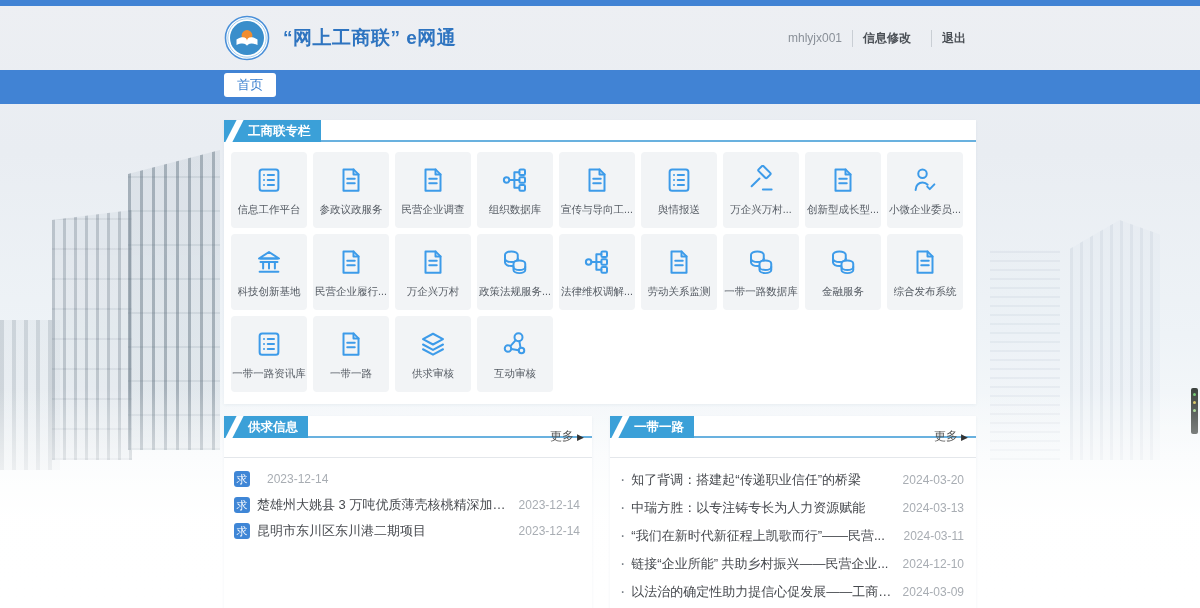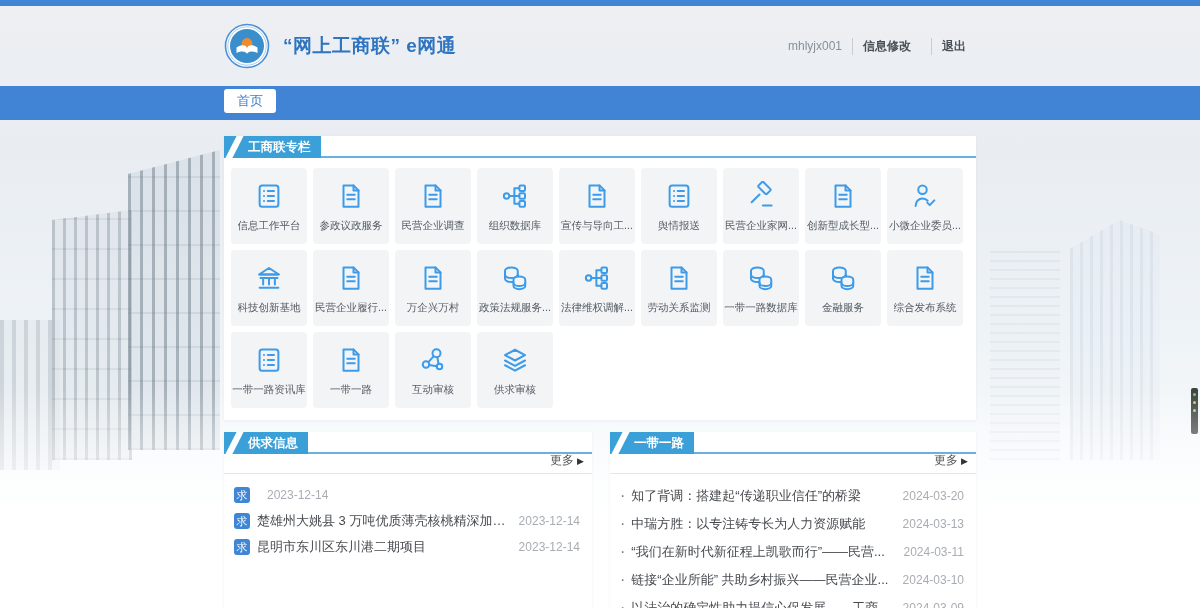--- a/index.html
+++ b/index.html
@@ -38,7 +38,7 @@
   
   .wrap { width:752px; margin:0 auto; position:relative; }
   .topbar { position:relative; height:6px; background:#4183d4; }
-  .header { position:relative; height:80px; }
+  .header { position:relative; height:64px; }
   .header .wrap { display:flex; align-items:center; height:100%; }
   .logo { width:46px; height:46px; flex:none; }
   .site-title { margin-left:13px; font-size:19px; font-weight:bold; color:#2e74c0; letter-spacing:.5px; }

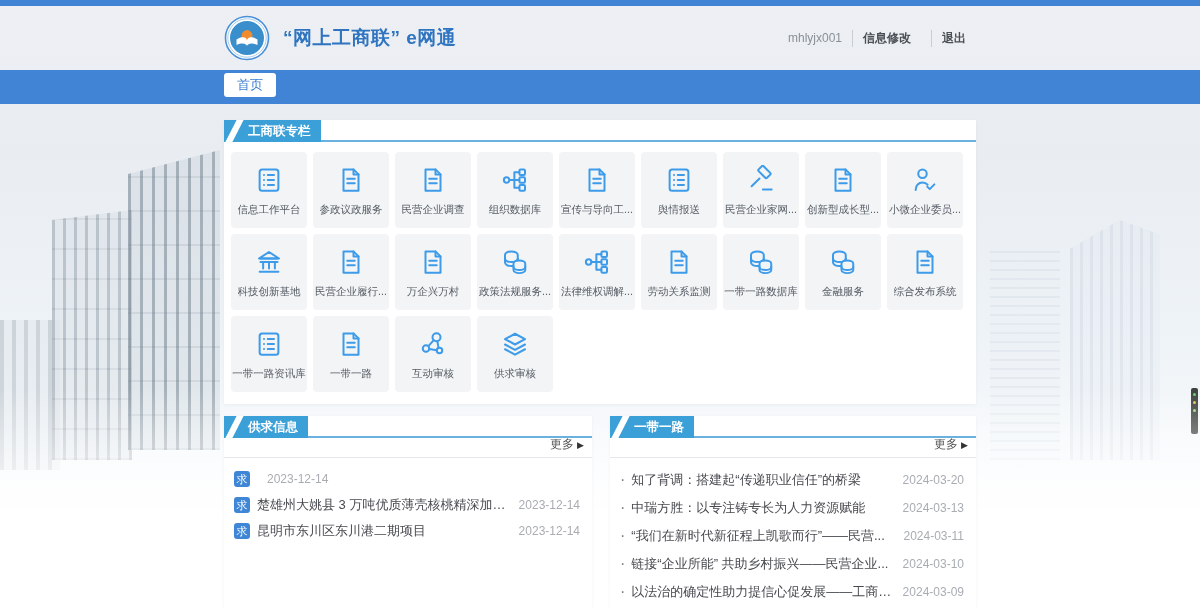--- a/index.html
+++ b/index.html
@@ -211,7 +211,7 @@
               <path d="M13.5 19.5h7"></path>
             </svg>
           </span>
-    <span class="svc-label">民营企业家网...</span>
+    <span class="svc-label">万企兴万村...</span>
   </div>
         <div class="svc">
     <span class="svc-icon">

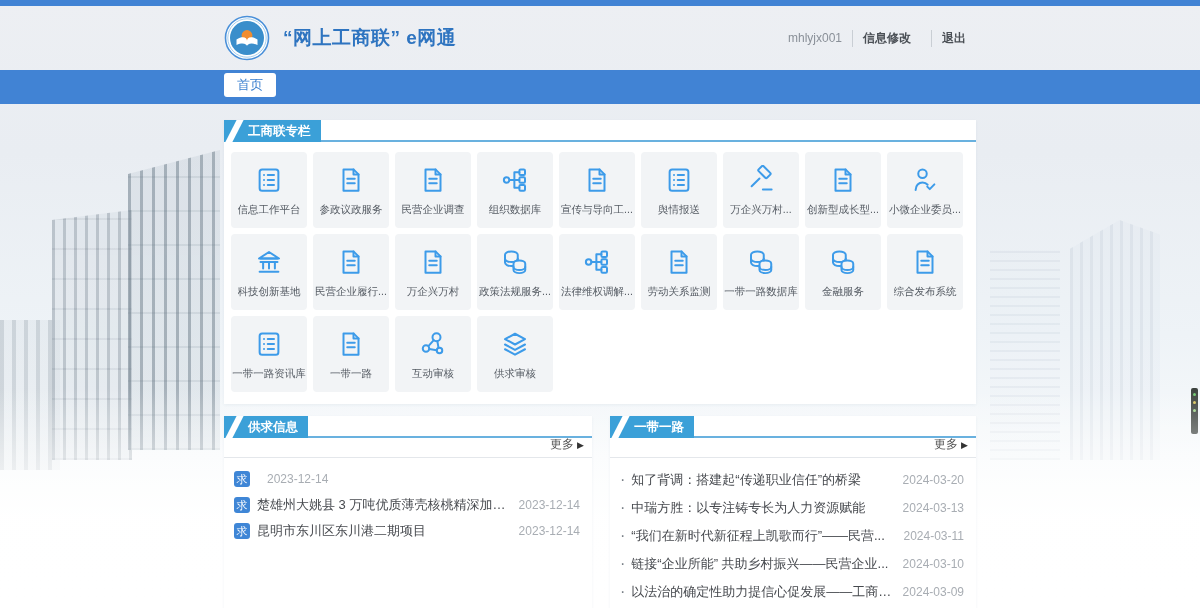--- a/index.html
+++ b/index.html
@@ -352,6 +352,16 @@
         <div class="svc">
     <span class="svc-icon">
             <svg viewBox="0 0 24 24" fill="none" stroke="#3d9be9" stroke-width="1.6" stroke-linecap="round" stroke-linejoin="round">
+              <path d="M12 3.8l8 4.3-8 4.3-8-4.3z"></path>
+              <path d="M4 12.4l8 4.3 8-4.3"></path>
+              <path d="M4 16.2l8 4.3 8-4.3"></path>
+            </svg>
+          </span>
+    <span class="svc-label">供求审核</span>
+  </div>
+        <div class="svc">
+    <span class="svc-icon">
+            <svg viewBox="0 0 24 24" fill="none" stroke="#3d9be9" stroke-width="1.6" stroke-linecap="round" stroke-linejoin="round">
               <circle cx="14.8" cy="6.6" r="3.2"></circle>
               <circle cx="6.4" cy="15.6" r="2.6"></circle>
               <circle cx="17.2" cy="17.2" r="2.2"></circle>
@@ -359,16 +369,6 @@
             </svg>
           </span>
     <span class="svc-label">互动审核</span>
-  </div>
-        <div class="svc">
-    <span class="svc-icon">
-            <svg viewBox="0 0 24 24" fill="none" stroke="#3d9be9" stroke-width="1.6" stroke-linecap="round" stroke-linejoin="round">
-              <path d="M12 3.8l8 4.3-8 4.3-8-4.3z"></path>
-              <path d="M4 12.4l8 4.3 8-4.3"></path>
-              <path d="M4 16.2l8 4.3 8-4.3"></path>
-            </svg>
-          </span>
-    <span class="svc-label">供求审核</span>
   </div>
       </div>
   </div>

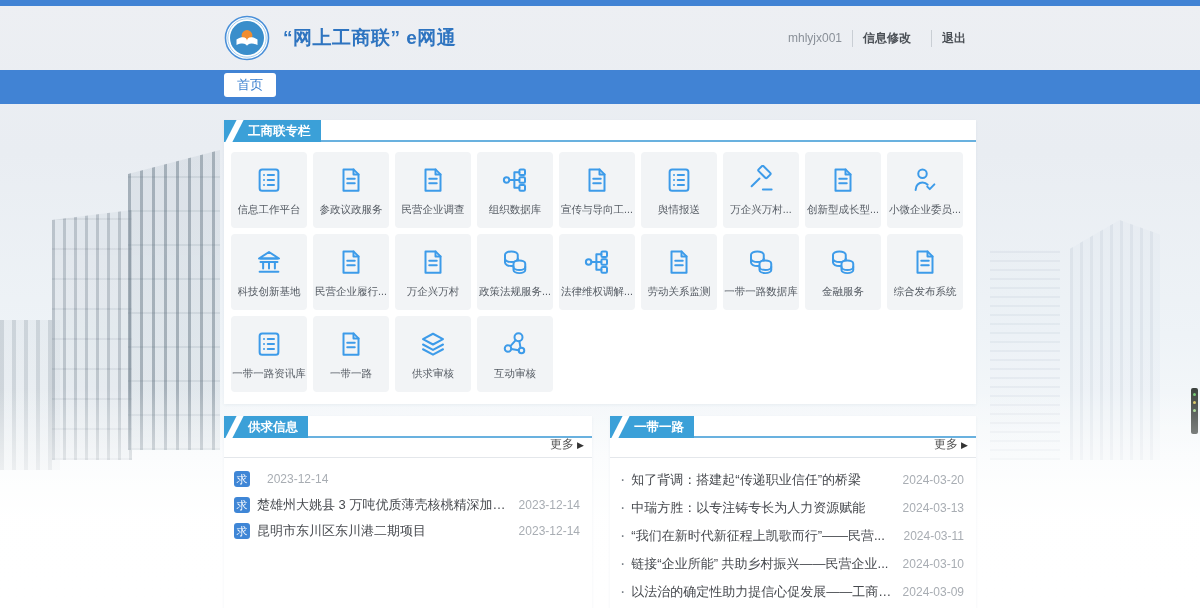--- a/index.html
+++ b/index.html
@@ -59,7 +59,7 @@
     font-size:12.5px; font-weight:bold; line-height:22px; padding:0 10px 0 24px; overflow:hidden; }
   .title-block::before { content:""; position:absolute; left:7px; top:-3px; width:7px; height:28px;
     background:#fff; transform:skewX(-27deg); }
-  .more { position:absolute; right:8px; top:20px; font-size:12px; color:#555; cursor:pointer;text-align:right; }
+  .more { position:absolute; right:8px; top:12px; font-size:12px; color:#555; cursor:pointer;text-align:right; }
   .more .arrow { font-size:9px; margin-left:3px; color:#333; }
 
   .panel-services { margin-top:16px; }

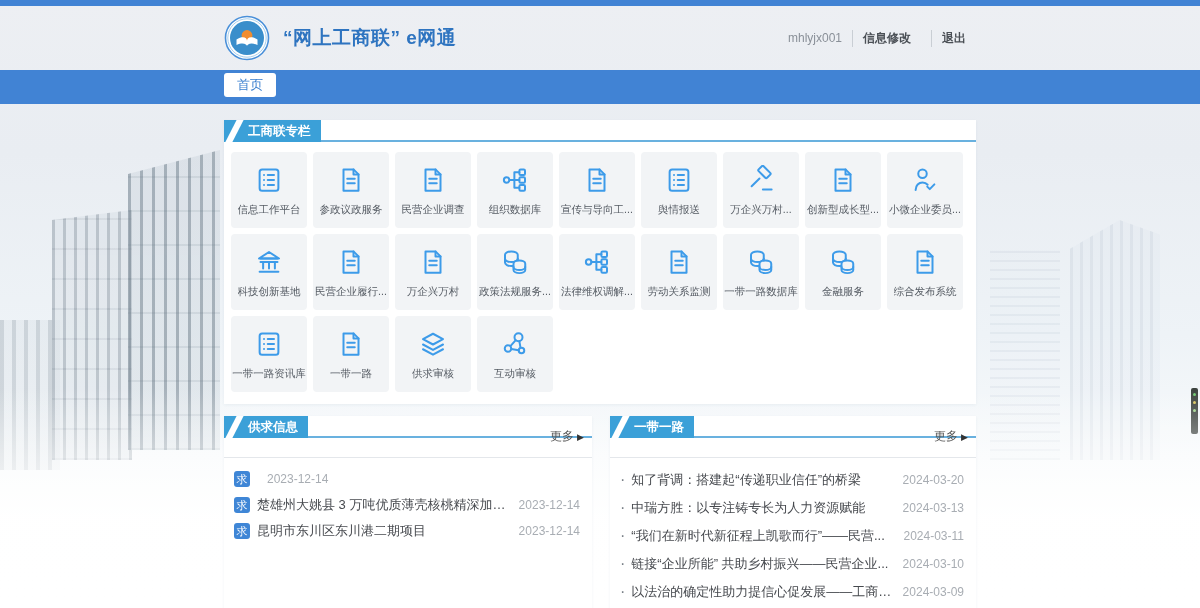--- a/index.html
+++ b/index.html
@@ -437,7 +437,7 @@
           <div class="row">
     <span class="bullet">·</span>
     <span class="row-title">链接“企业所能” 共助乡村振兴——民营企业...</span>
-    <span class="row-date">2024-03-10</span>
+    <span class="row-date">2024-12-10</span>
   </div>
           <div class="row">
     <span class="bullet">·</span>

